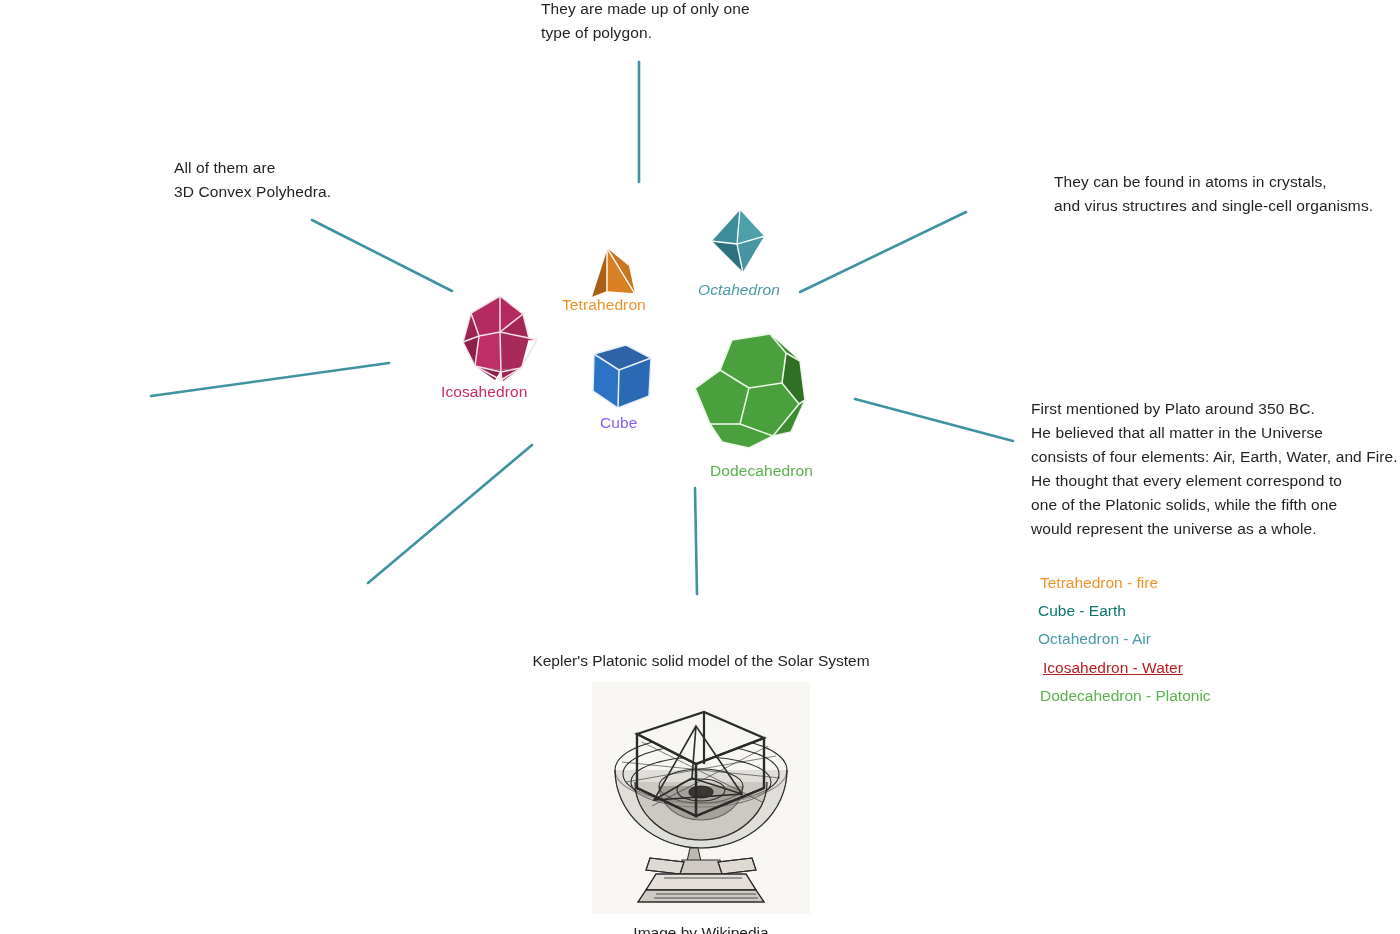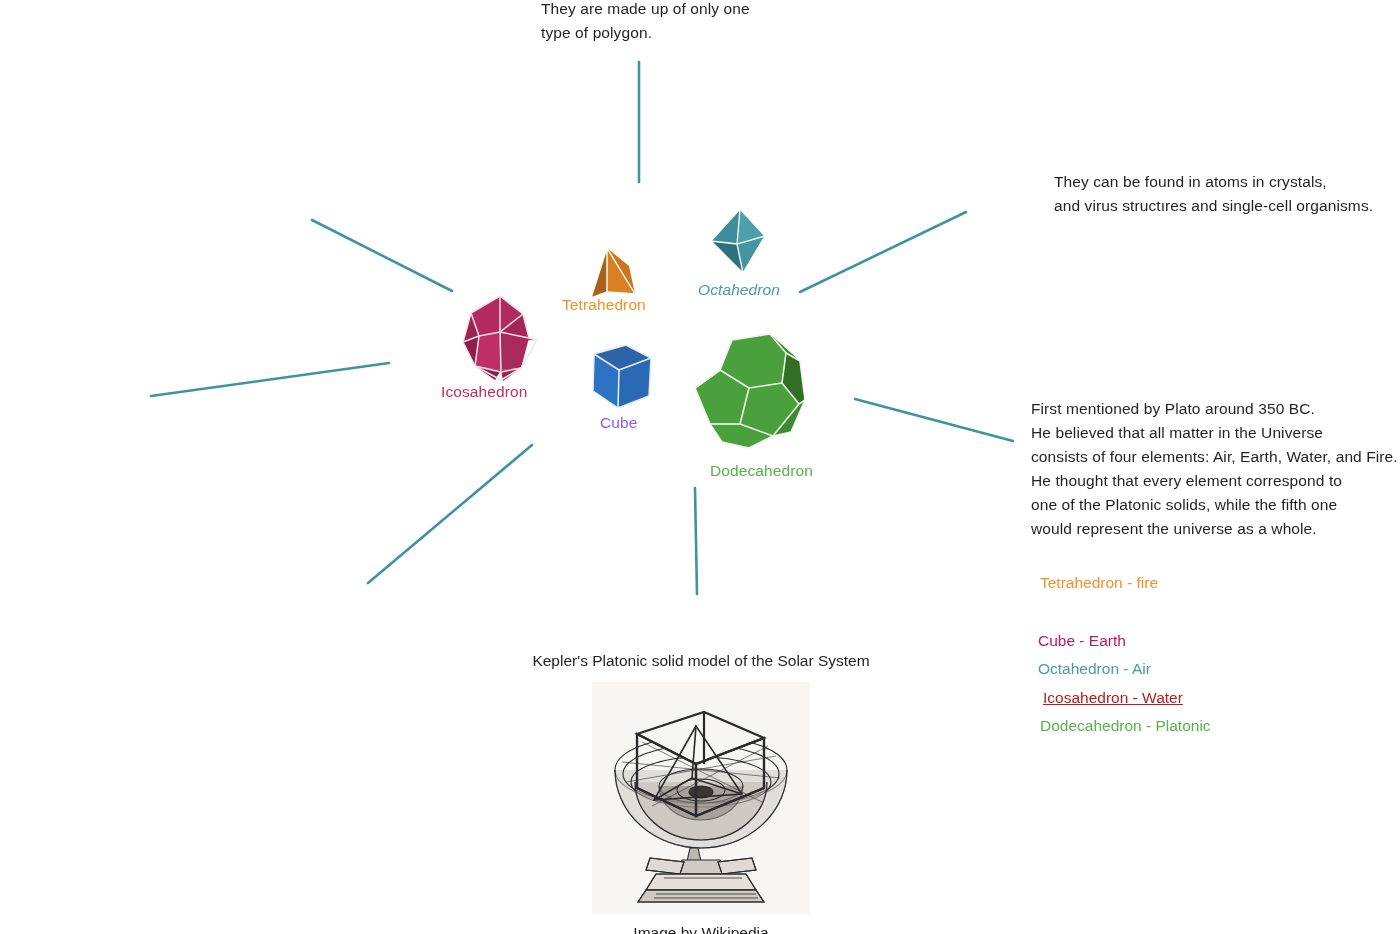--- a/index.html
+++ b/index.html
@@ -68,6 +68,8 @@
   <div class="note" style="left:541px; top:-3px; width:330px;">They are made up of only one
 type of polygon.</div>
 
+  <div class="note" style="left:174px; top:156px; width:330px;">All of them are
+3D Convex Polyhedra.</div>
 
   <div class="note" style="left:1054px; top:170px; width:380px;">They can be found in atoms in crystals,
  and virus structıres and single-cell organisms.</div>

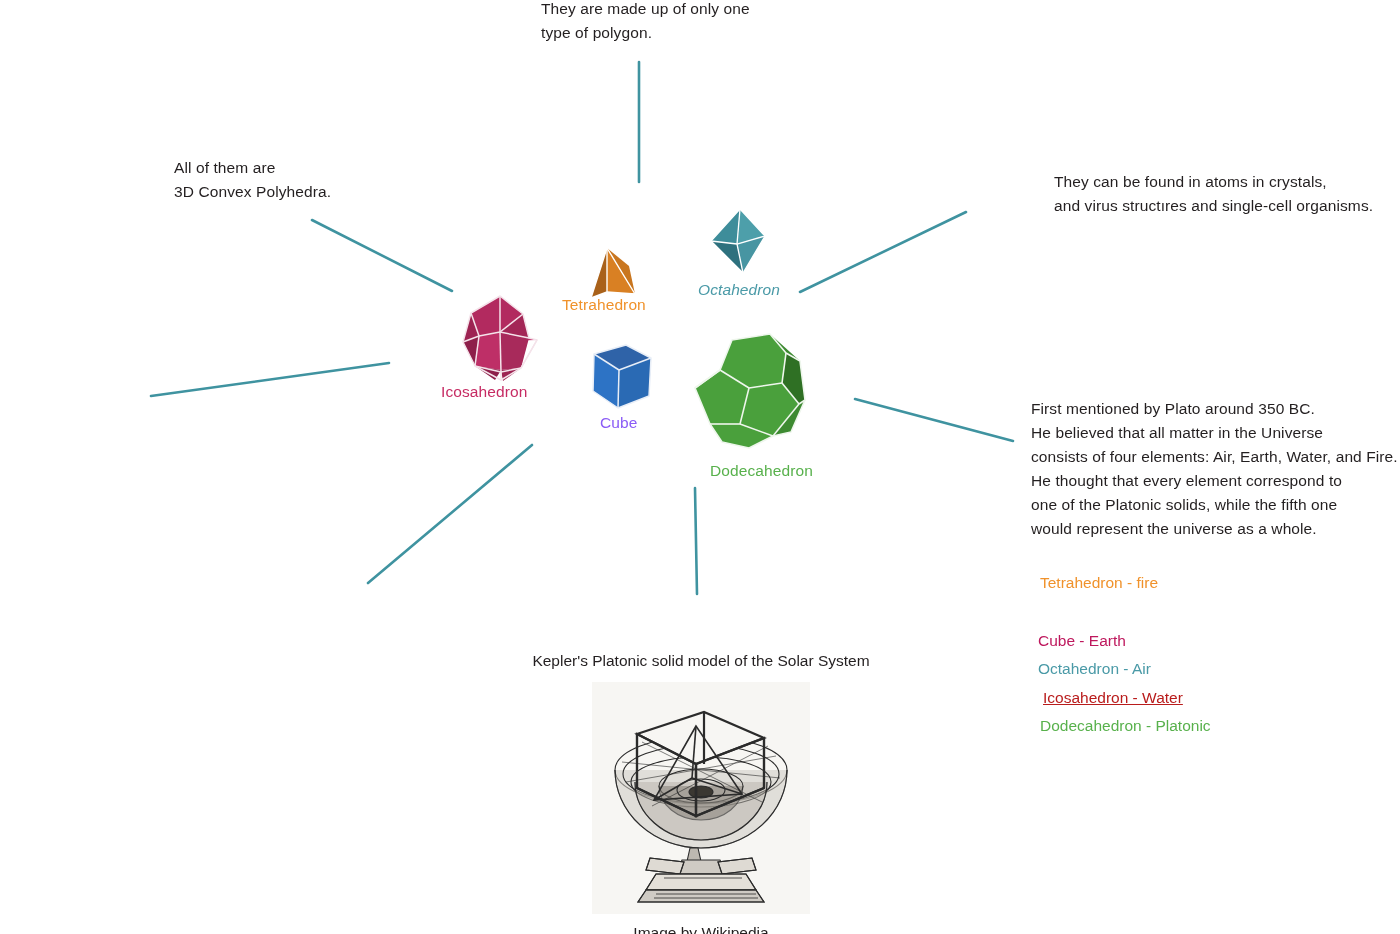--- a/index.html
+++ b/index.html
@@ -85,7 +85,7 @@
 
   <div id="element-legend">
     <div class="legend-row" style="color:#f0922b; padding-left:2px;">Tetrahedron - fire</div>
-    <div class="legend-row" style="color:#be185d; padding-left:0px;margin-top:30px;">Cube - Earth</div>
+    <div class="legend-row" style="color:#0f766e; padding-left:0px;">Cube - Earth</div>
     <div class="legend-row" style="color:#4a9aa7; padding-left:0px;">Octahedron - Air</div>
     <div class="legend-row" style="color:#b91c1c; padding-left:5px;text-decoration:underline;">Icosahedron - Water</div>
     <div class="legend-row" style="color:#58b14c; padding-left:2px;">Dodecahedron - Platonic</div>

